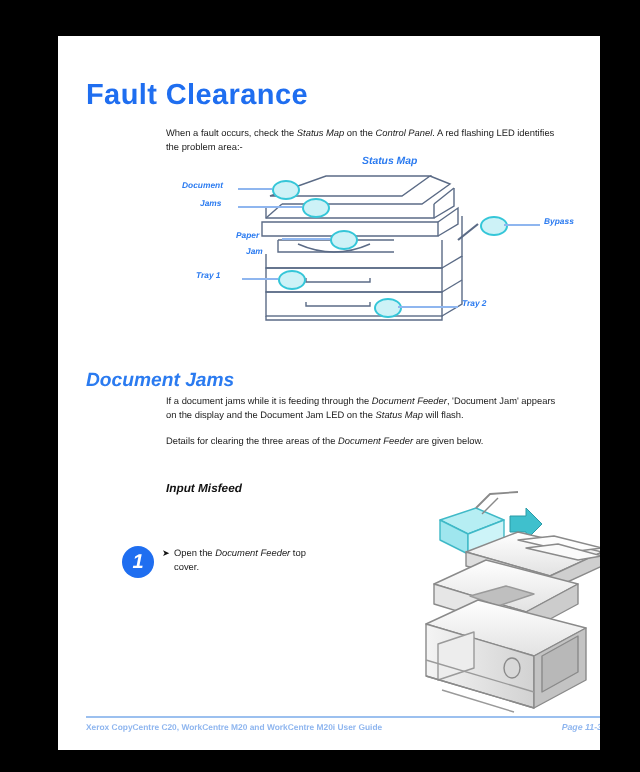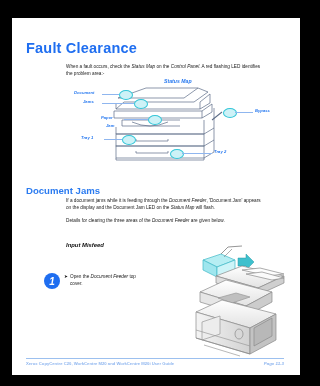--- a/index.html
+++ b/index.html
@@ -13,7 +13,7 @@
   
   #page{
     position:absolute;
-    left:12px;top:18px;
+    left:29px;top:18px;
     width:288px;height:357px;
     background:#ffffff;
     overflow:hidden;

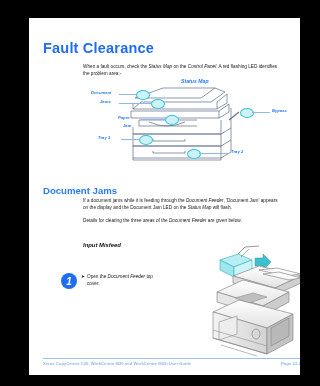--- a/index.html
+++ b/index.html
@@ -48,6 +48,7 @@
     position:absolute;
     font-size:9.6px;
     font-weight:bold;
+    font-style:italic;
     color:#2b7bf0;
     text-align:center;
   }

